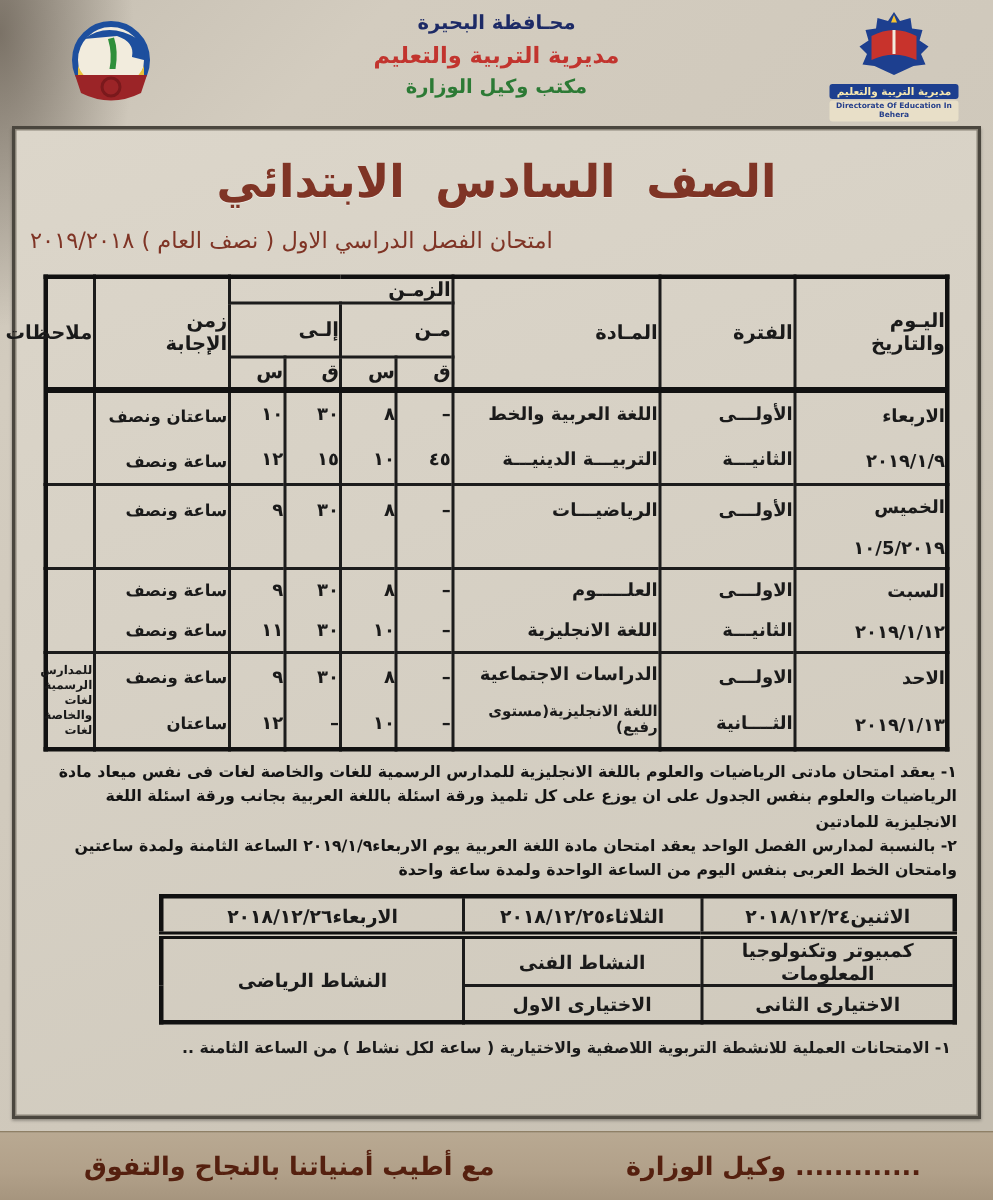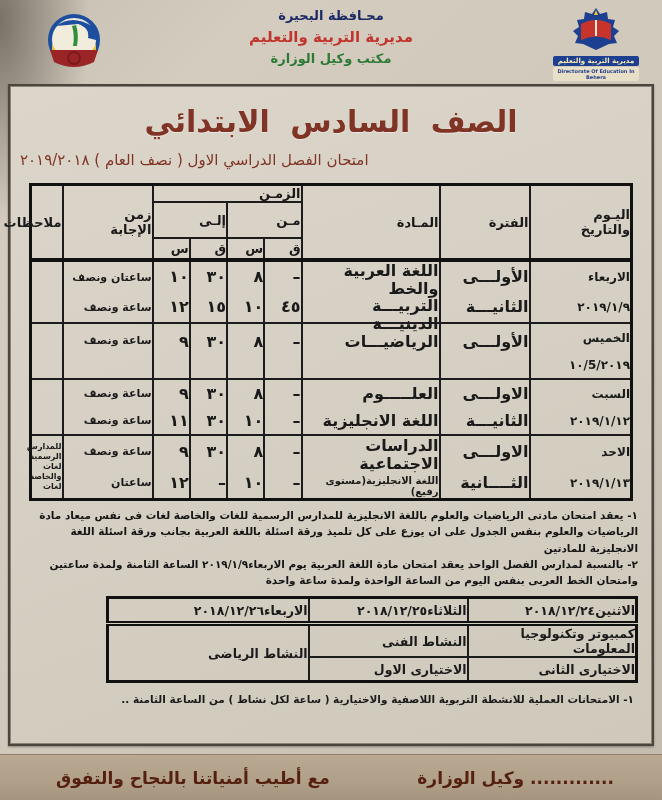--- a/index.html
+++ b/index.html
@@ -70,7 +70,7 @@
   .r1 .cellstack{ height:60px; } .r2 .cellstack{ height:54px; }
   .r3 .cellstack{ height:54px; } .r4 .cellstack{ height:62px; }
   .day-name{ font-size:12px; } .day-date{ font-size:12px; }
-  .line{ font-size:16px; line-height:1.1; }
+  .line{ font-size:12px; line-height:1.1; }
   .line.small{ font-size:10px; }
   .answer-line{ font-size:11px; }
   .notes-cell{ font-size:8px; line-height:1.25; white-space:pre-line; }

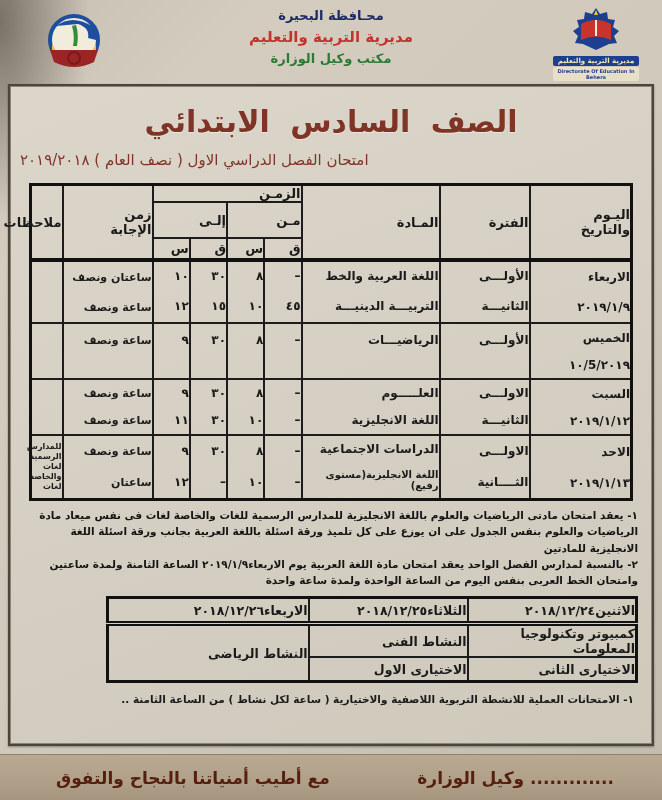--- a/index.html
+++ b/index.html
@@ -81,7 +81,7 @@
   .bottom-table{
     width:532px; margin:8px 4px 0 auto; border:3px solid #111; table-layout:fixed; font-weight:bold;
   }
-  .bottom-table th,.bottom-table td{ border:2px solid #1c1c1c; text-align:right;margin-top:48px; }
+  .bottom-table th,.bottom-table td{ border:2px solid #1c1c1c; text-align:center;margin-top:48px; }
   .bottom-table thead th{ font-size:12.5px; height:26px; border-bottom:5px double #111; }
   .bottom-table td{ font-size:12.5px; height:24px; }
   .bt-col1{ width:168px; } .bt-col2{ width:158px; } .bt-col3{ width:200px; }

